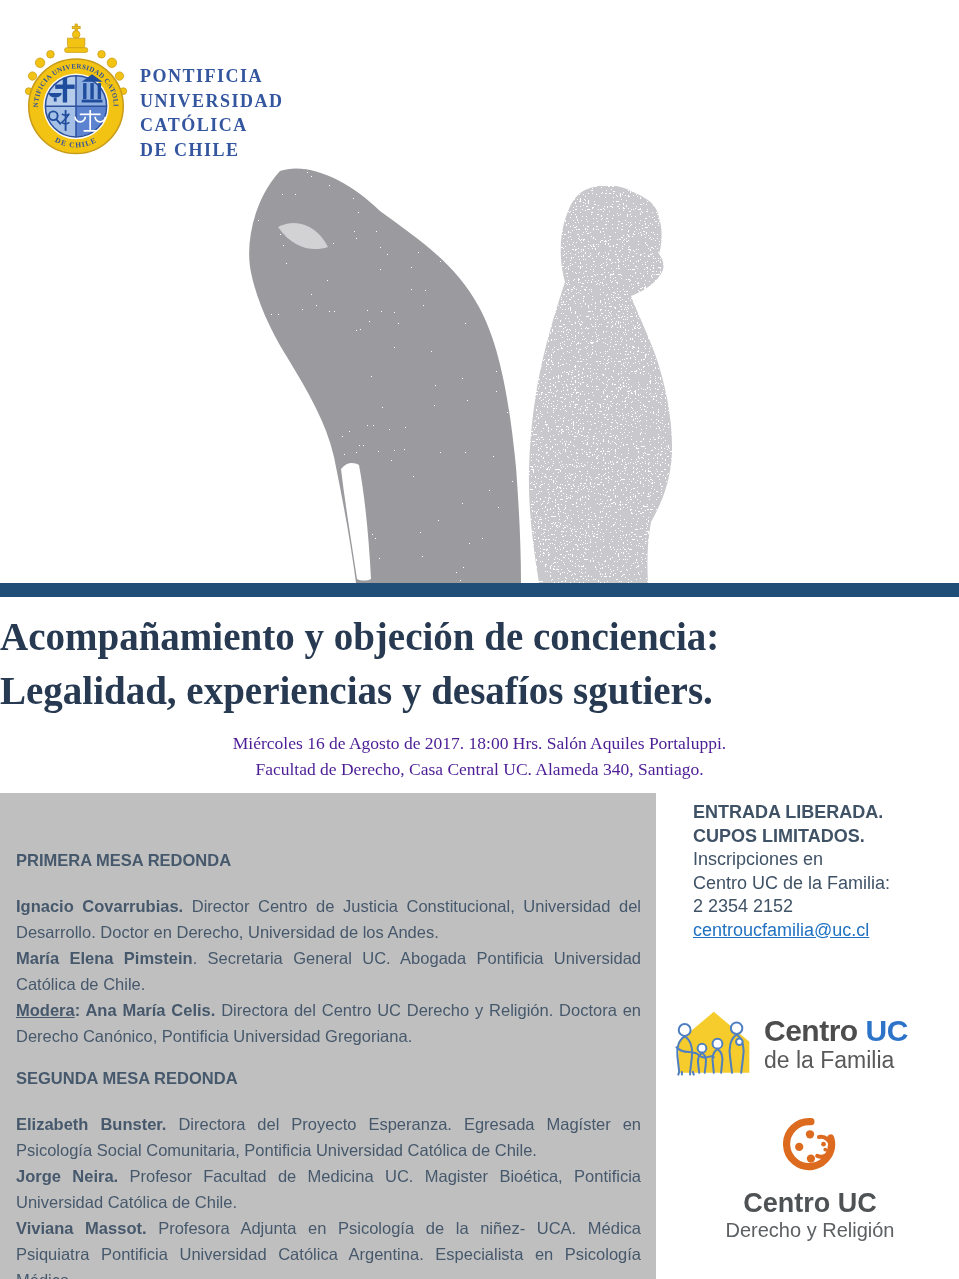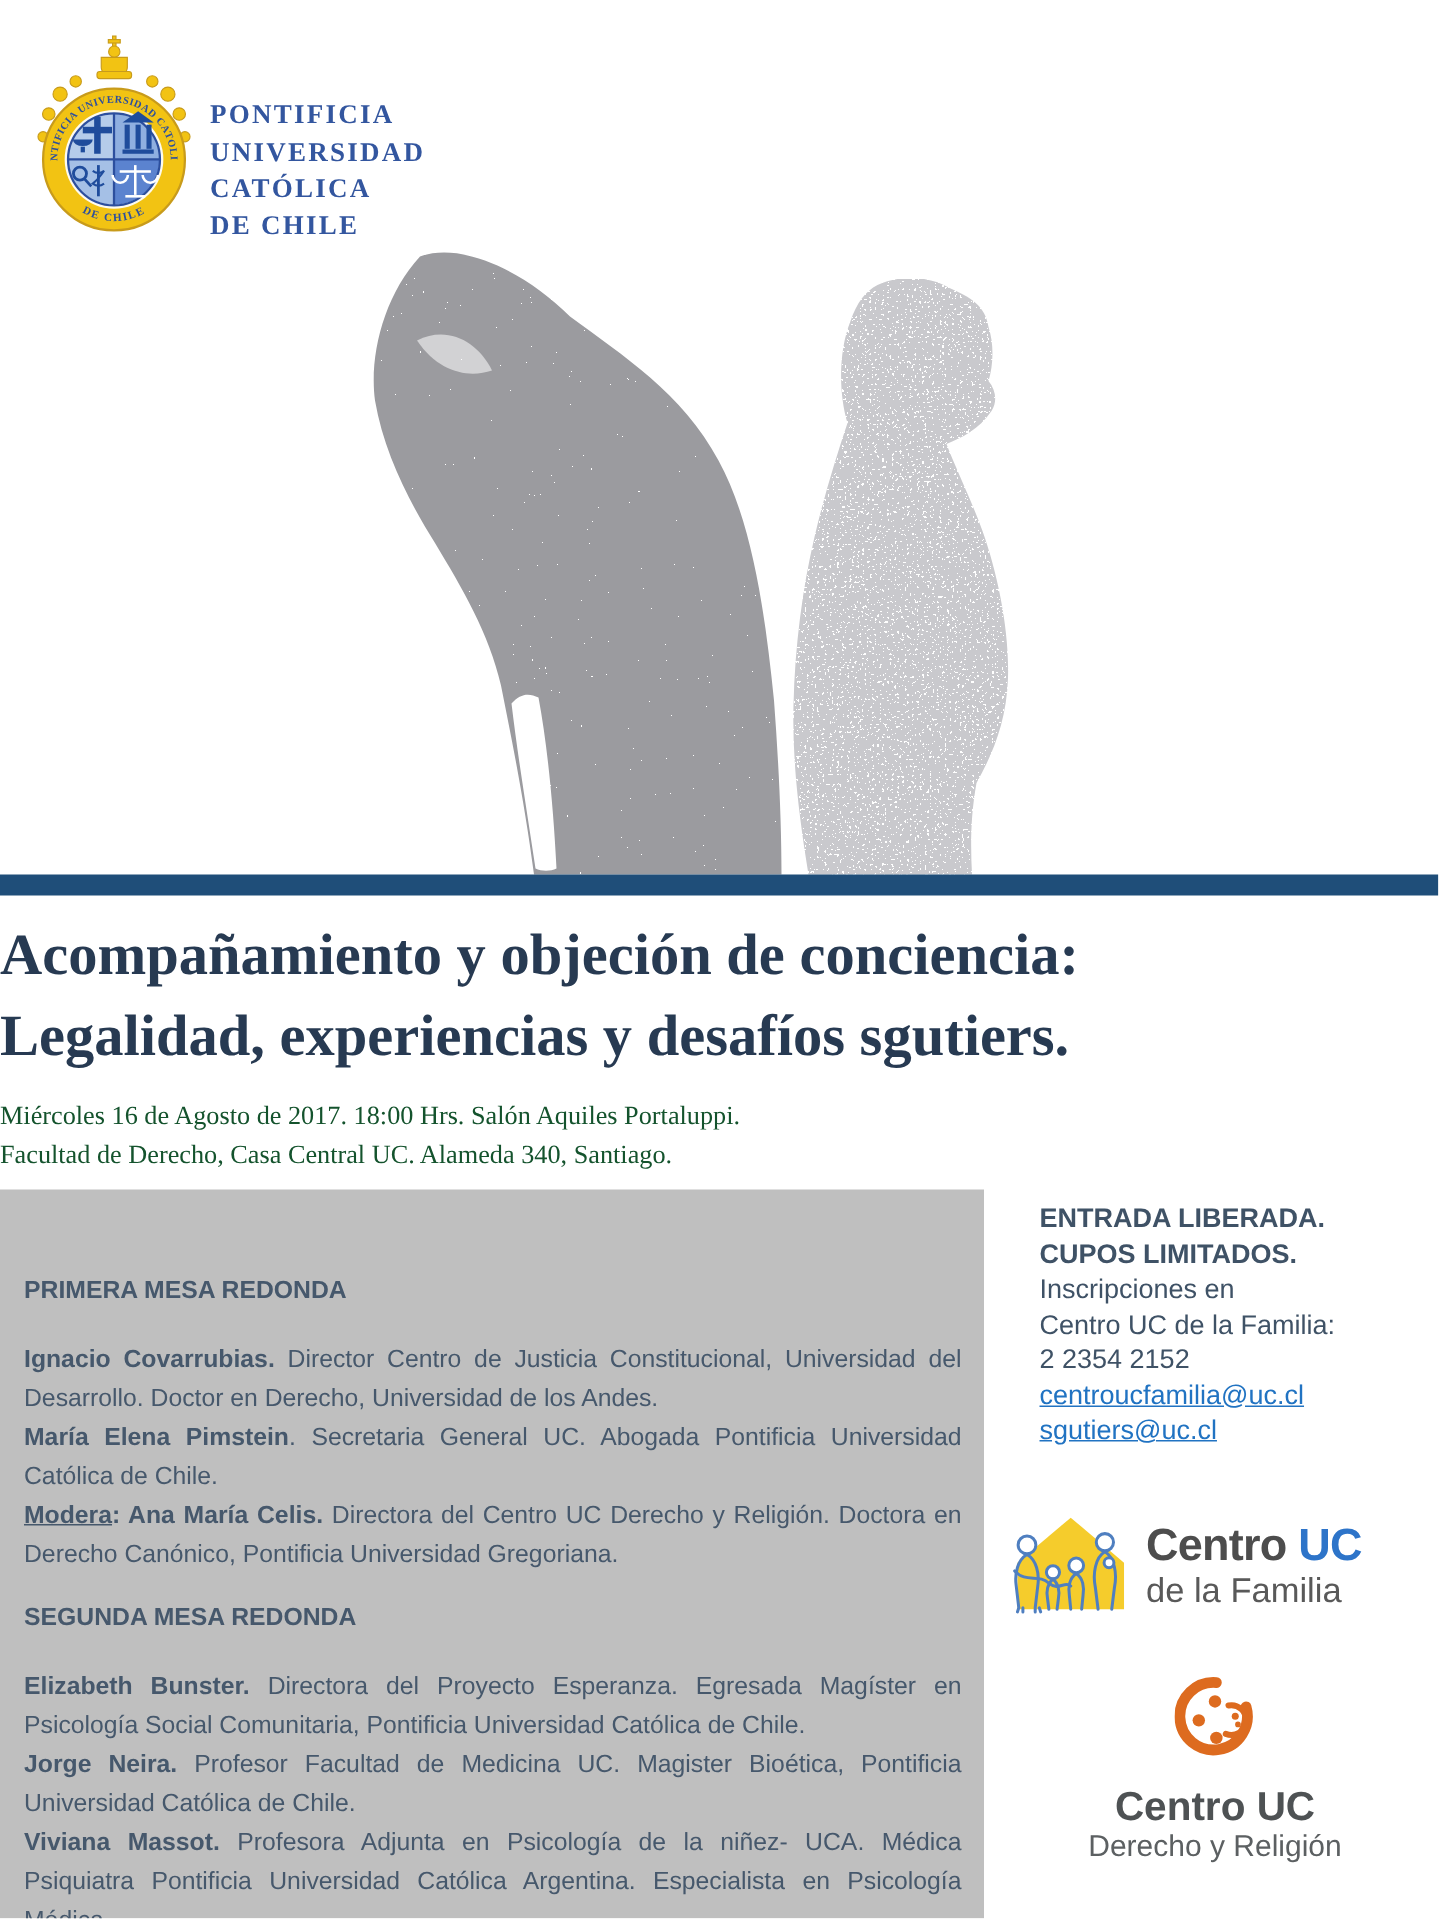--- a/index.html
+++ b/index.html
@@ -26,8 +26,8 @@
     line-height:54px;color:#273A52;
   }
   .hero-sub{
-    position:absolute;left:0;top:730px;width:959px;
-    font-family:"Liberation Serif",serif;font-size:17.5px;line-height:26px;color:#14532d;
+    position:absolute;left:0;top:730px;width:959px;text-align:center;
+    font-family:"Liberation Serif",serif;font-size:17.5px;line-height:26px;color:#4c1d95;
   }
   
   .panel{

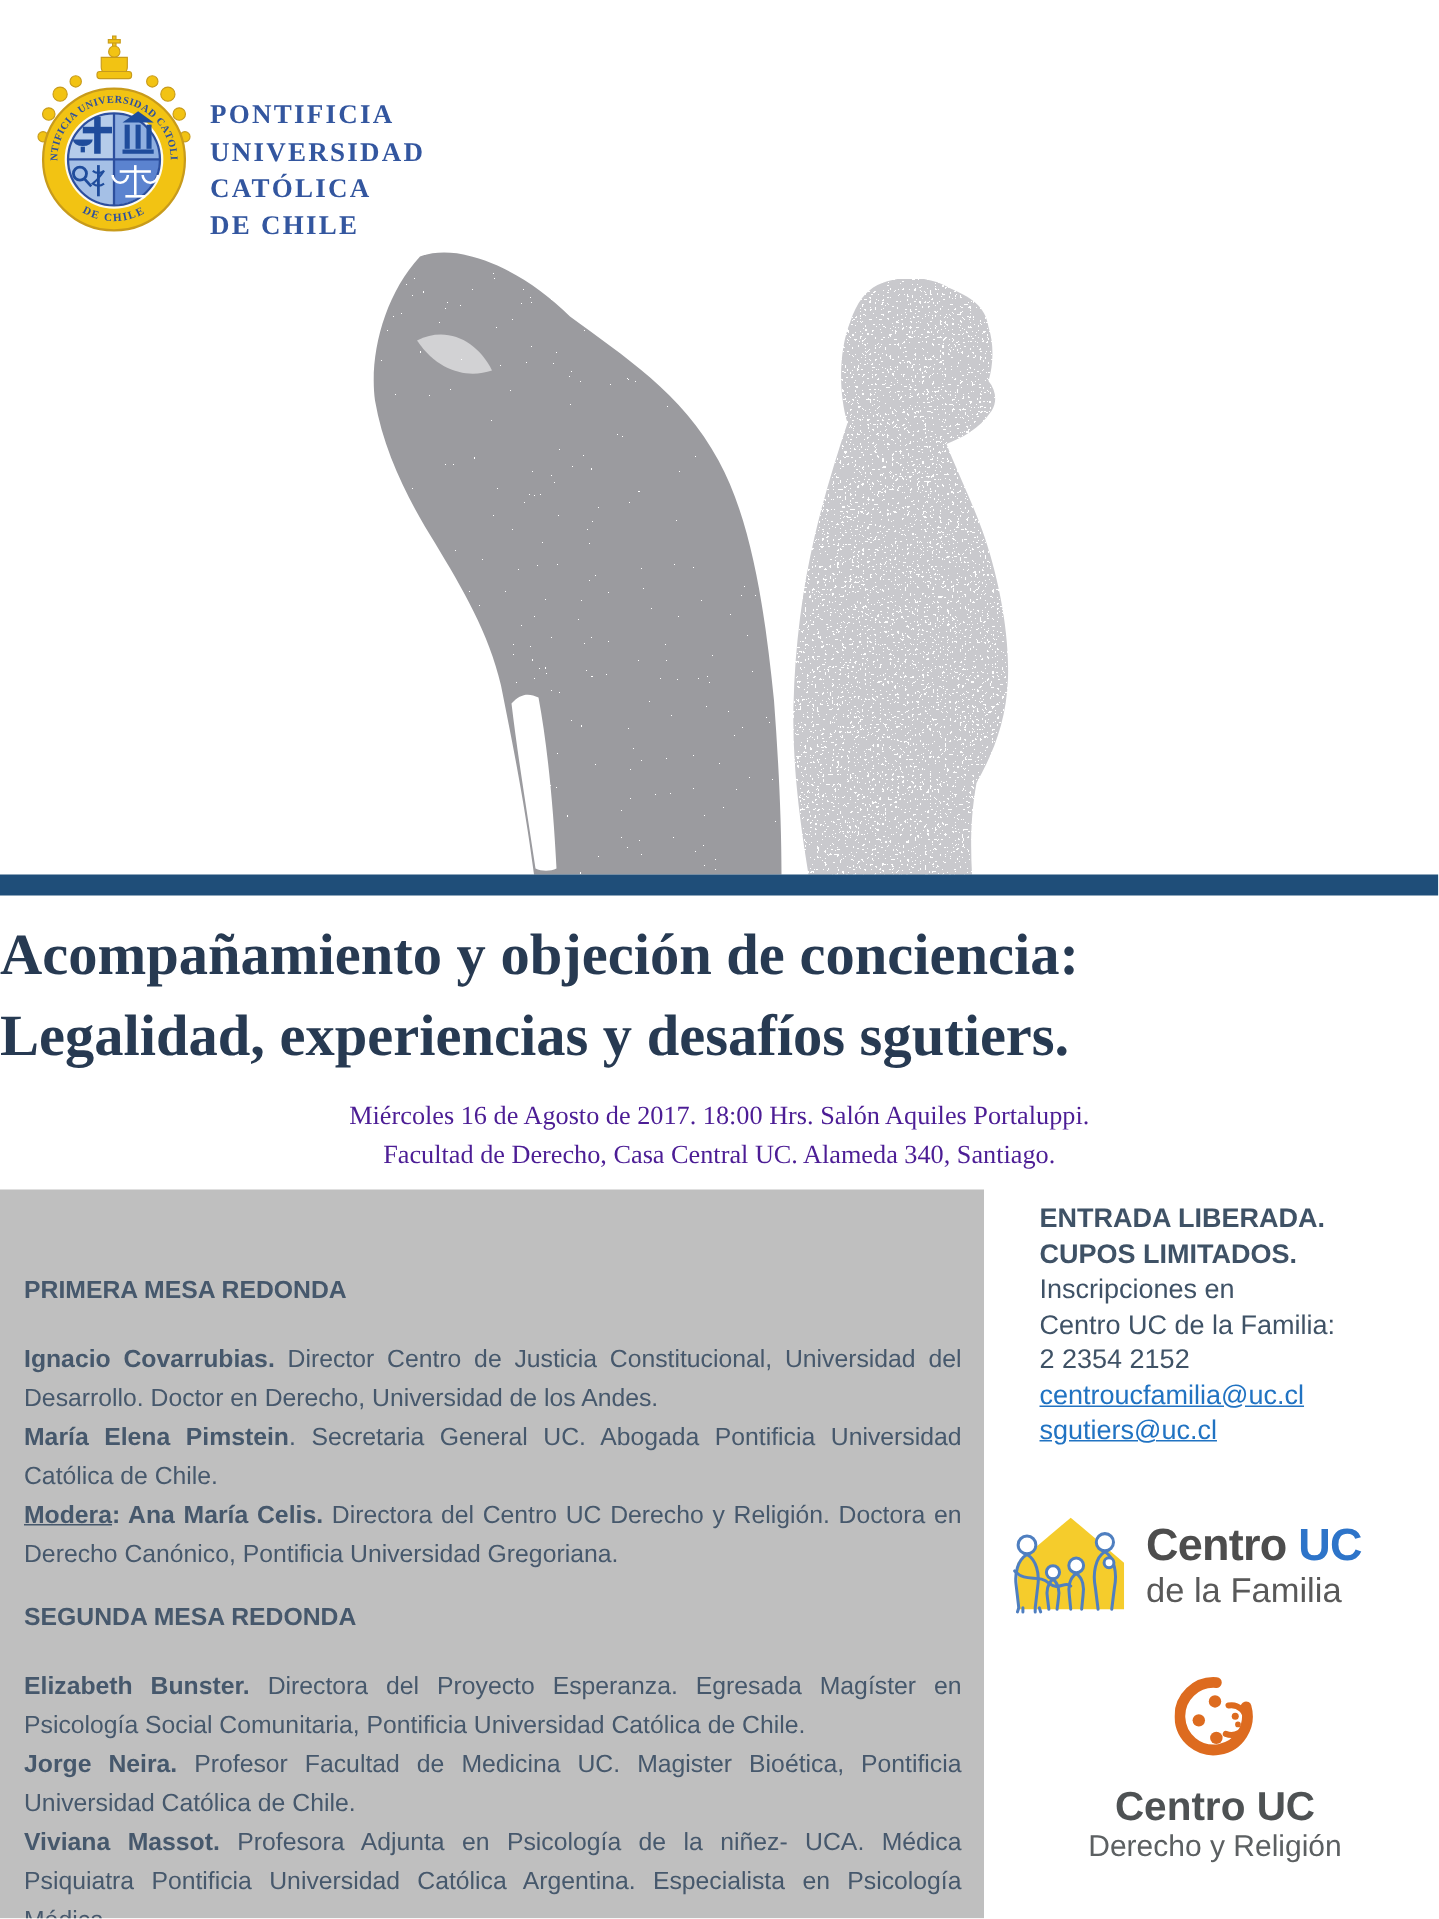--- a/index.html
+++ b/index.html
@@ -208,7 +208,6 @@
     <div>Centro UC de la Familia:</div>
     <div>2 2354 2152</div>
     <div><a>centroucfamilia@uc.cl</a></div>
-    <div><a>sgutiers@uc.cl</a></div>
   </div>
 
   <div class="familia-logo">

